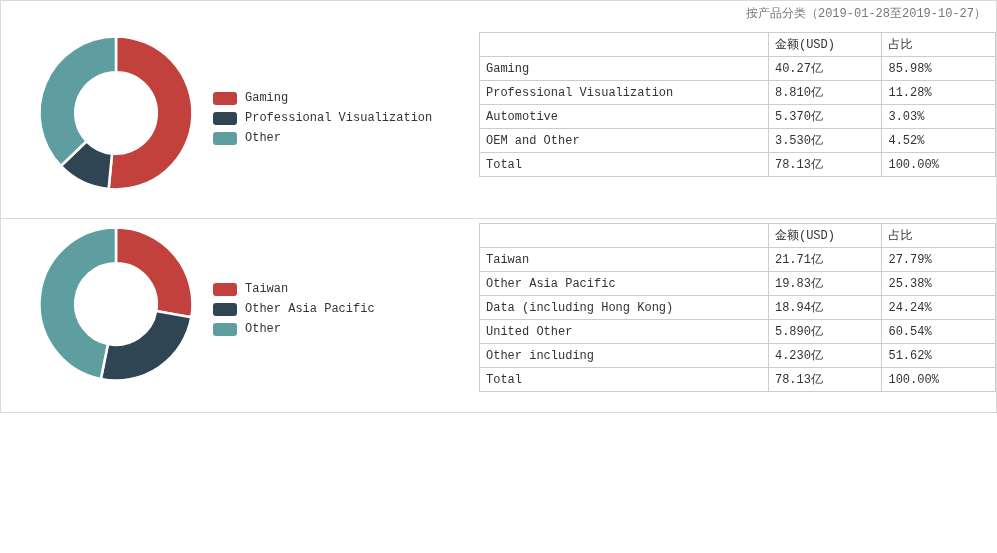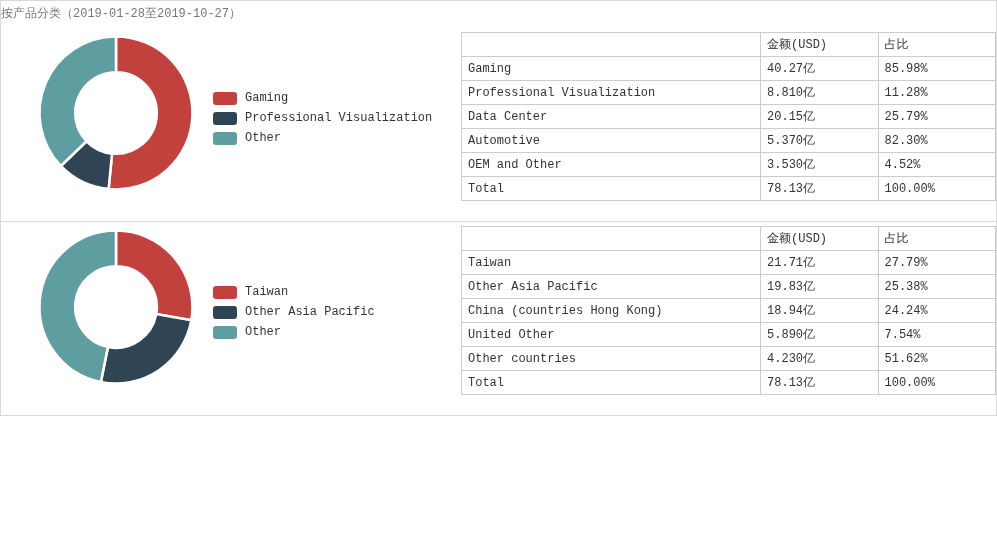--- a/index.html
+++ b/index.html
@@ -20,7 +20,7 @@
     border-top: none;
   }
   .panel-title {
-    text-align: left;
+    text-align: right;
     padding: 4px 10px 6px 0;
     color: #777;
     font-size: 12px;

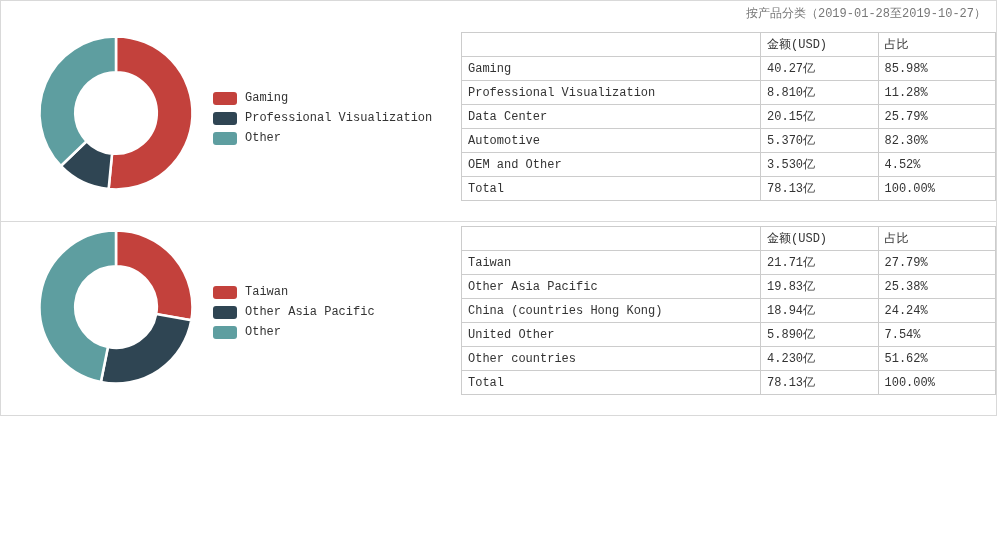--- a/index.html
+++ b/index.html
@@ -60,6 +60,7 @@
   .table-area {
     flex: 1;
     padding-top: 4px;
+    margin-left: 18px;
   }
   table {
     border-collapse: collapse;

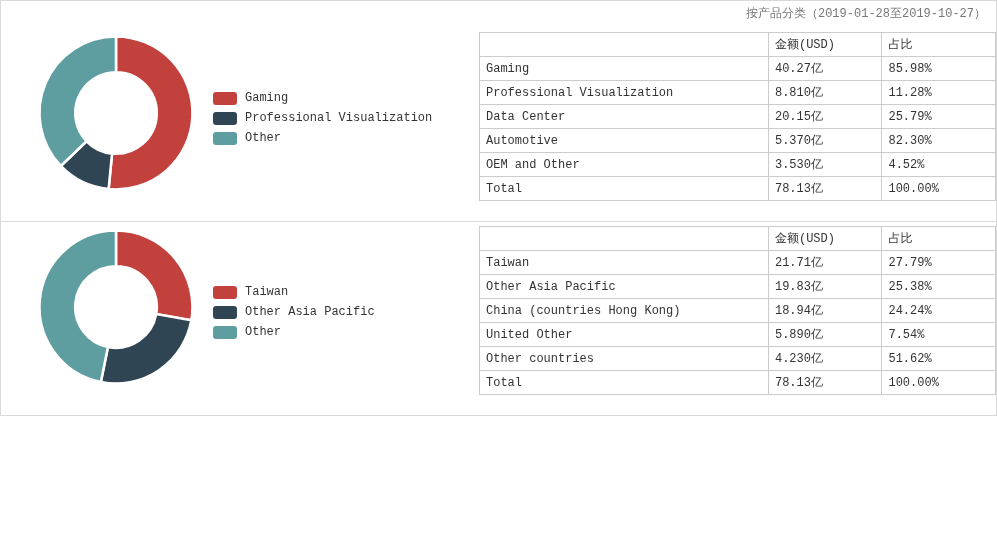--- a/index.html
+++ b/index.html
@@ -128,11 +128,6 @@
               <td>11.28%</td>
             </tr>
             <tr>
-              <td>Data Center</td>
-              <td>20.15亿</td>
-              <td>25.79%</td>
-            </tr>
-            <tr>
               <td>Automotive</td>
               <td>5.370亿</td>
               <td>82.30%</td>

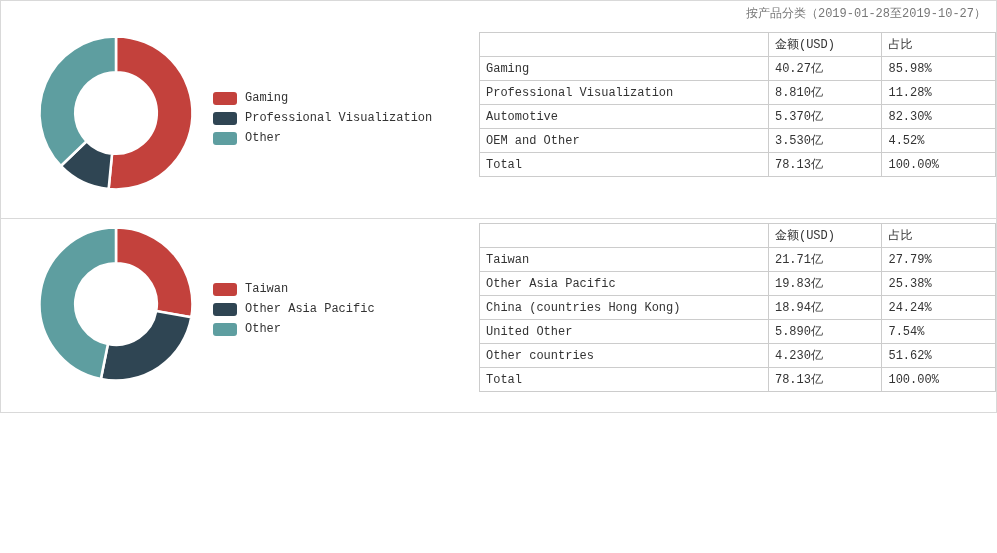--- a/index.html
+++ b/index.html
@@ -130,7 +130,7 @@
             <tr>
               <td>Automotive</td>
               <td>5.370亿</td>
-              <td>82.30%</td>
+              <td>3.03%</td>
             </tr>
             <tr>
               <td>OEM and Other</td>

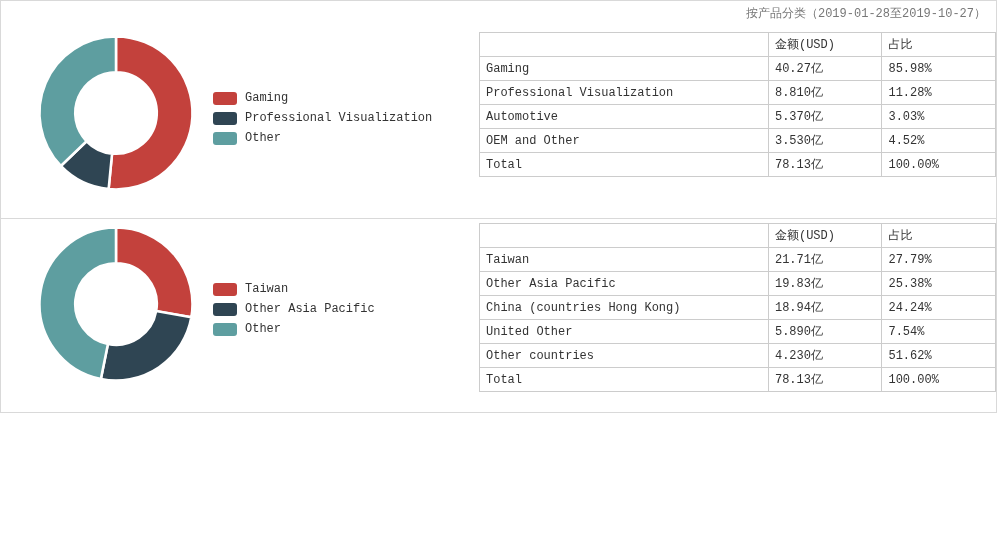--- a/index.html
+++ b/index.html
@@ -194,7 +194,7 @@
               <td>25.38%</td>
             </tr>
             <tr>
-              <td>China (countries Hong Kong)</td>
+              <td>Data (including Hong Kong)</td>
               <td>18.94亿</td>
               <td>24.24%</td>
             </tr>

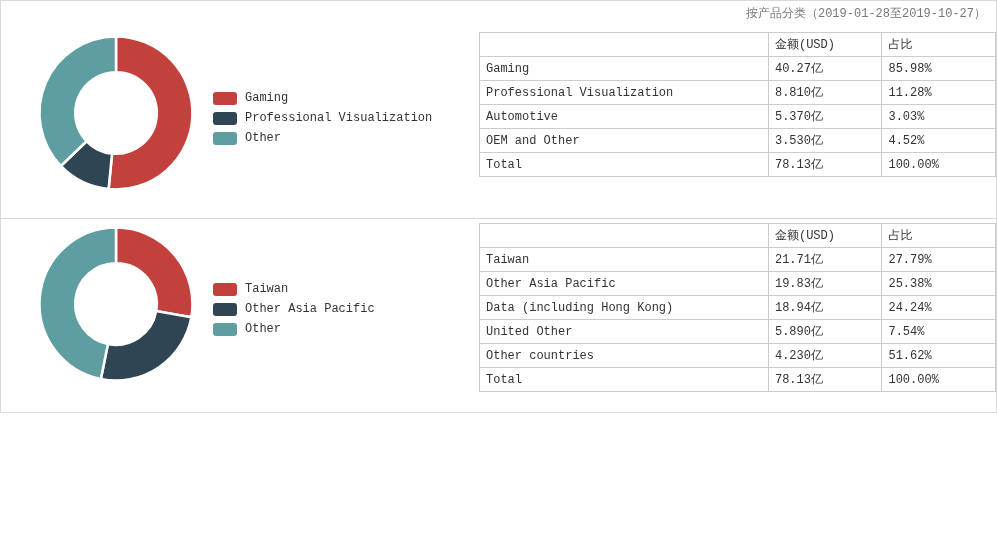--- a/index.html
+++ b/index.html
@@ -201,7 +201,7 @@
             <tr>
               <td>United Other</td>
               <td>5.890亿</td>
-              <td>7.54%</td>
+              <td>60.54%</td>
             </tr>
             <tr>
               <td>Other countries</td>

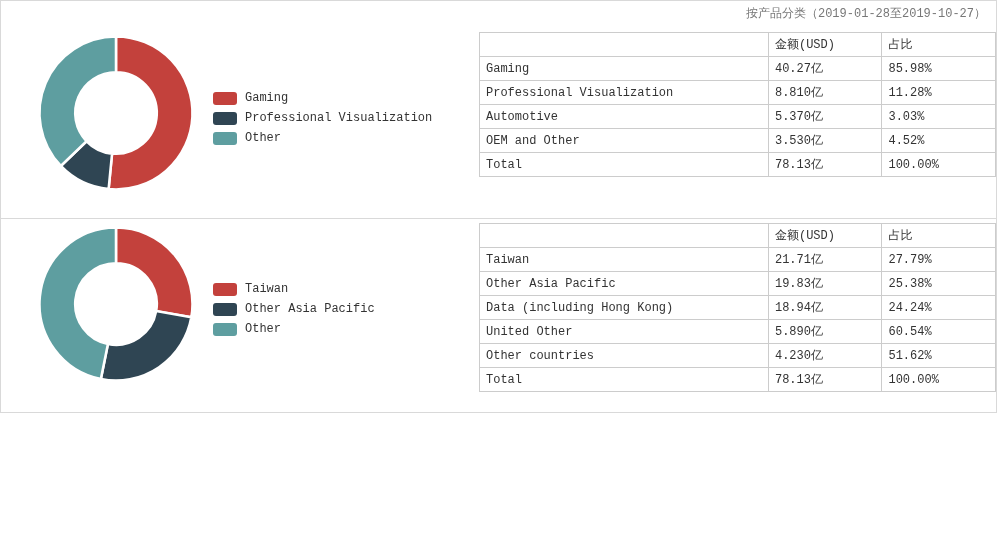--- a/index.html
+++ b/index.html
@@ -204,7 +204,7 @@
               <td>60.54%</td>
             </tr>
             <tr>
-              <td>Other countries</td>
+              <td>Other including</td>
               <td>4.230亿</td>
               <td>51.62%</td>
             </tr>

